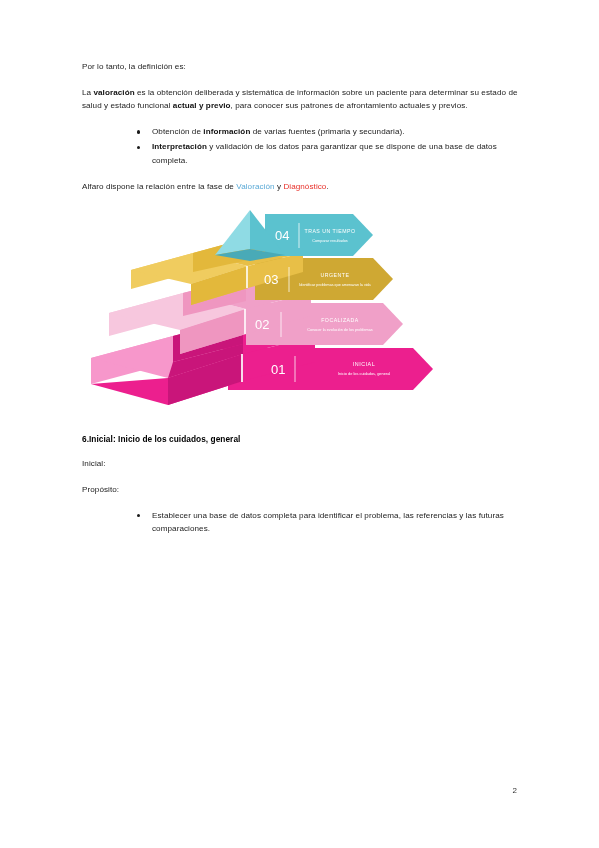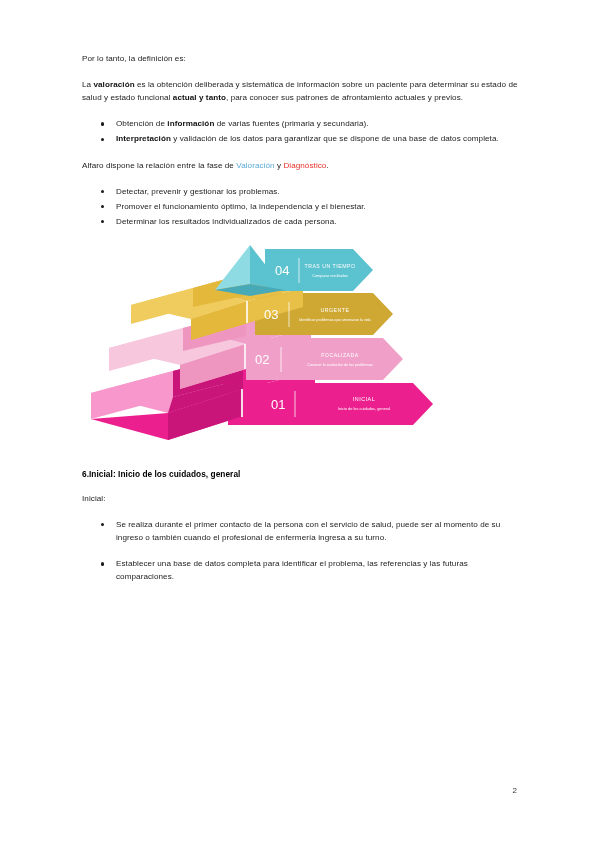--- a/index.html
+++ b/index.html
@@ -22,7 +22,7 @@
   .content {
     position: absolute;
     left: 82px;
-    top: 52px;
+    top: 60px;
     width: 436px;
   }
   p.para {

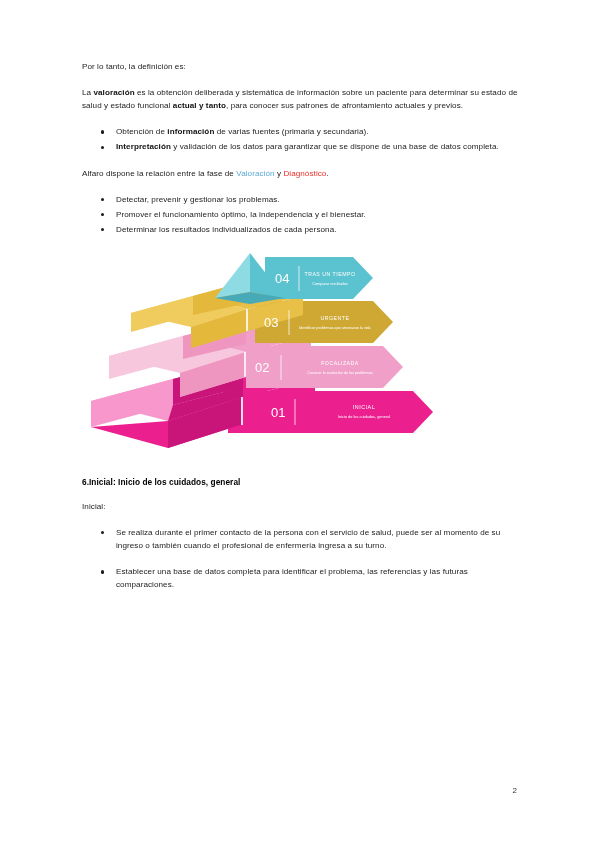--- a/index.html
+++ b/index.html
@@ -94,7 +94,7 @@
 
     <p class="para">Por lo tanto, la definición es:</p>
 
-    <p class="para"><span>La </span><b>valoración</b><span> es la obtención deliberada y sistemática de información sobre un paciente para determinar su estado de salud y estado funcional </span><b>actual y tanto</b><span>, para conocer sus patrones de afrontamiento actuales y previos.</span></p>
+    <p class="para"><span>La </span><b>valoración</b><span> es la obtención deliberada y sistemática de información sobre un paciente para determinar su estado de salud y estado funcional </span><b>actual y previo</b><span>, para conocer sus patrones de afrontamiento actuales y previos.</span></p>
 
 
     <ul class="bullets">

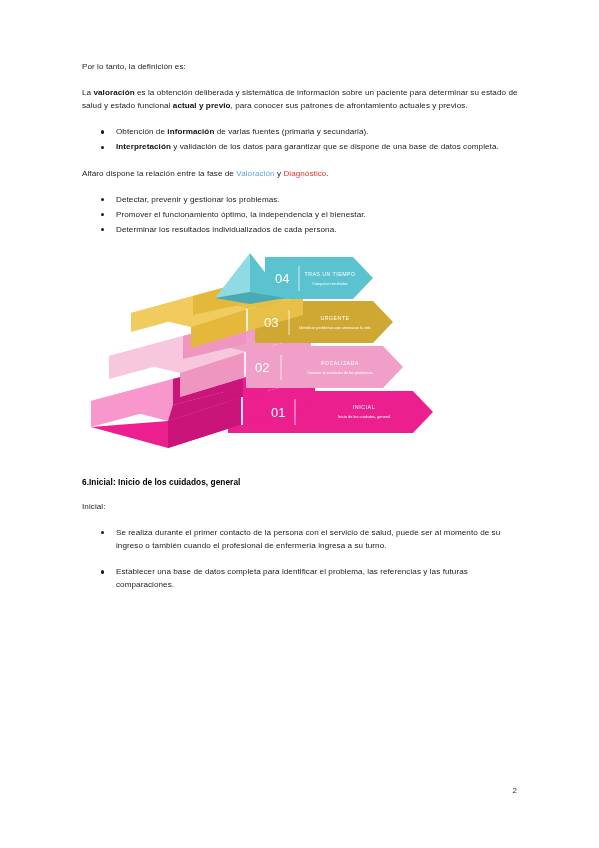--- a/index.html
+++ b/index.html
@@ -46,6 +46,7 @@
     margin-bottom: 2px;
     padding-left: 2px;
     letter-spacing: 0.07px;
+    margin-left: 36px;
   }
   ul.bullets li::before {
     content: "";

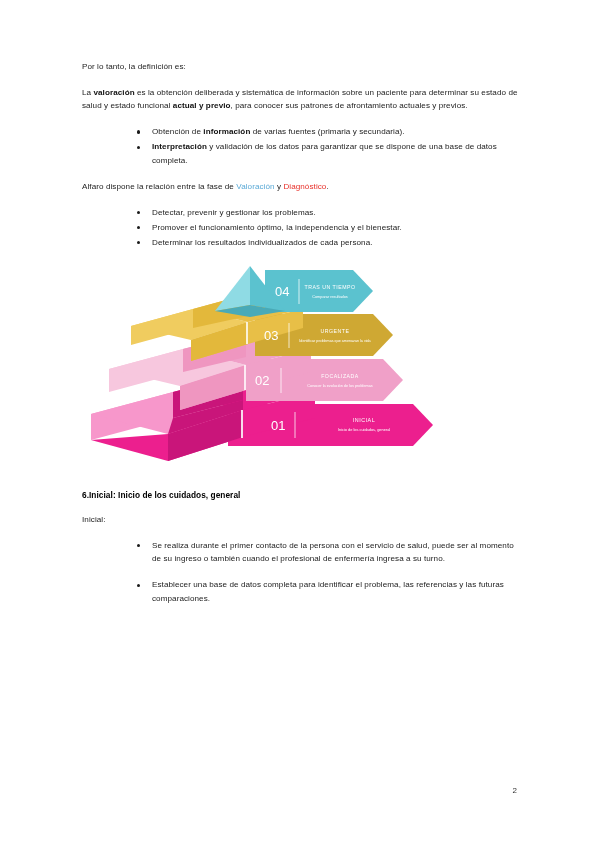--- a/index.html
+++ b/index.html
@@ -105,11 +105,6 @@
 
     <p class="para"><span>Alfaro dispone la relación entre la fase de </span><span class="accent-v">Valoración</span><span> y </span><span class="accent-d">Diagnóstico</span><span>.</span></p>
 
-    <ul class="bullets">
-      <li>Detectar, prevenir y gestionar los problemas.</li>
-      <li>Promover el funcionamiento óptimo, la independencia y el bienestar.</li>
-      <li>Determinar los resultados individualizados de cada persona.</li>
-    </ul>
 
     <div class="diagram">
       <svg width="364" height="210" viewBox="0 0 364 210" xmlns="http://www.w3.org/2000/svg">

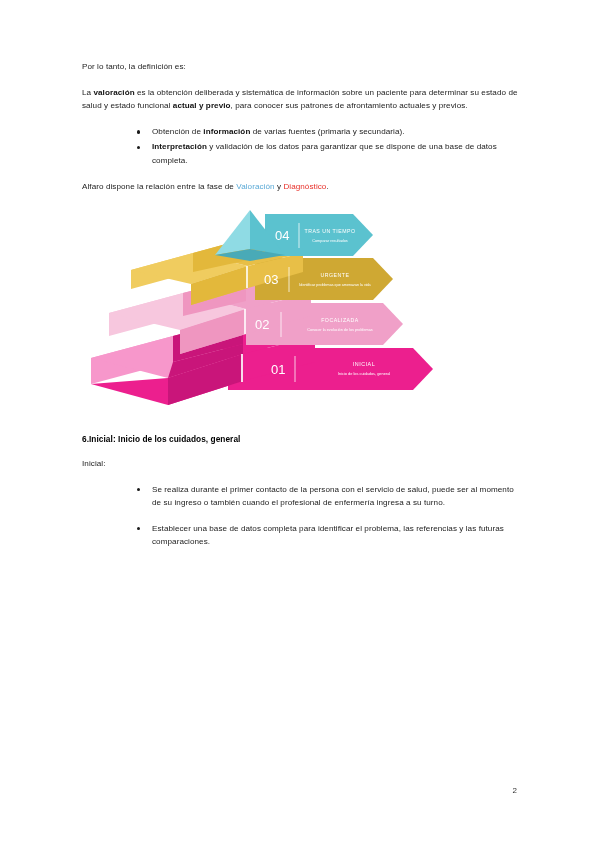--- a/index.html
+++ b/index.html
@@ -184,6 +184,7 @@
       <li>Se realiza durante el primer contacto de la persona con el servicio de salud, puede ser al momento de su ingreso o también cuando el profesional de enfermería ingresa a su turno.</li>
     </ul>
 
+    <p class="para">Propósito:</p>
 
     <ul class="bullets">
       <li>Establecer una base de datos completa para identificar el problema, las referencias y las futuras comparaciones.</li>

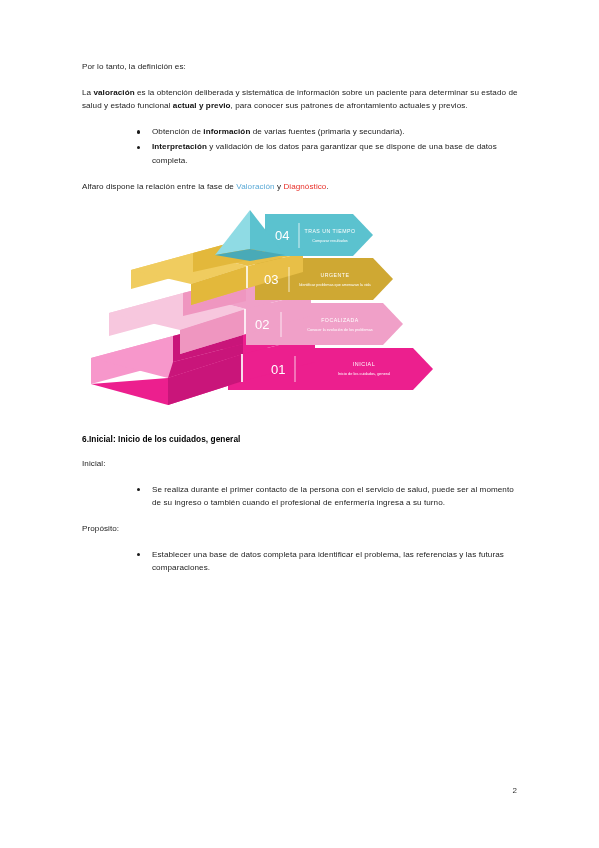--- a/index.html
+++ b/index.html
@@ -180,9 +180,6 @@
 
     <p class="para">Inicial:</p>
 
-    <ul class="bullets">
-      <li>Se realiza durante el primer contacto de la persona con el servicio de salud, puede ser al momento de su ingreso o también cuando el profesional de enfermería ingresa a su turno.</li>
-    </ul>
 
     <p class="para">Propósito:</p>
 

